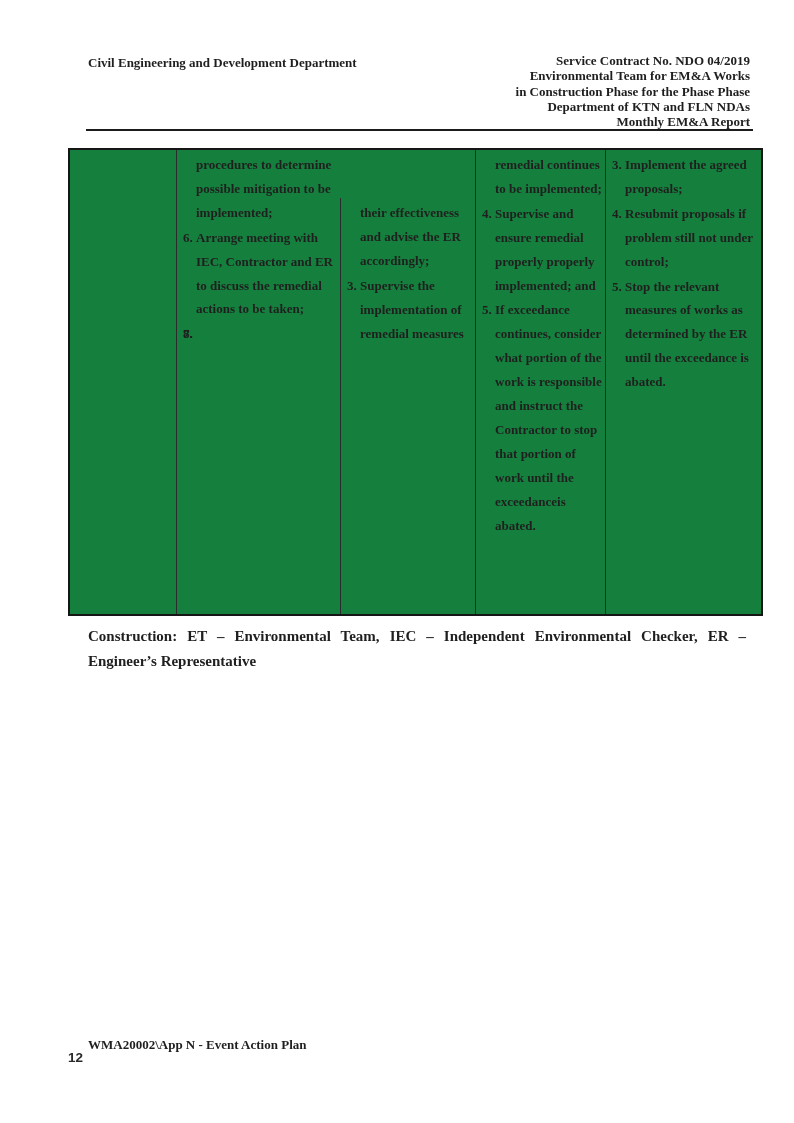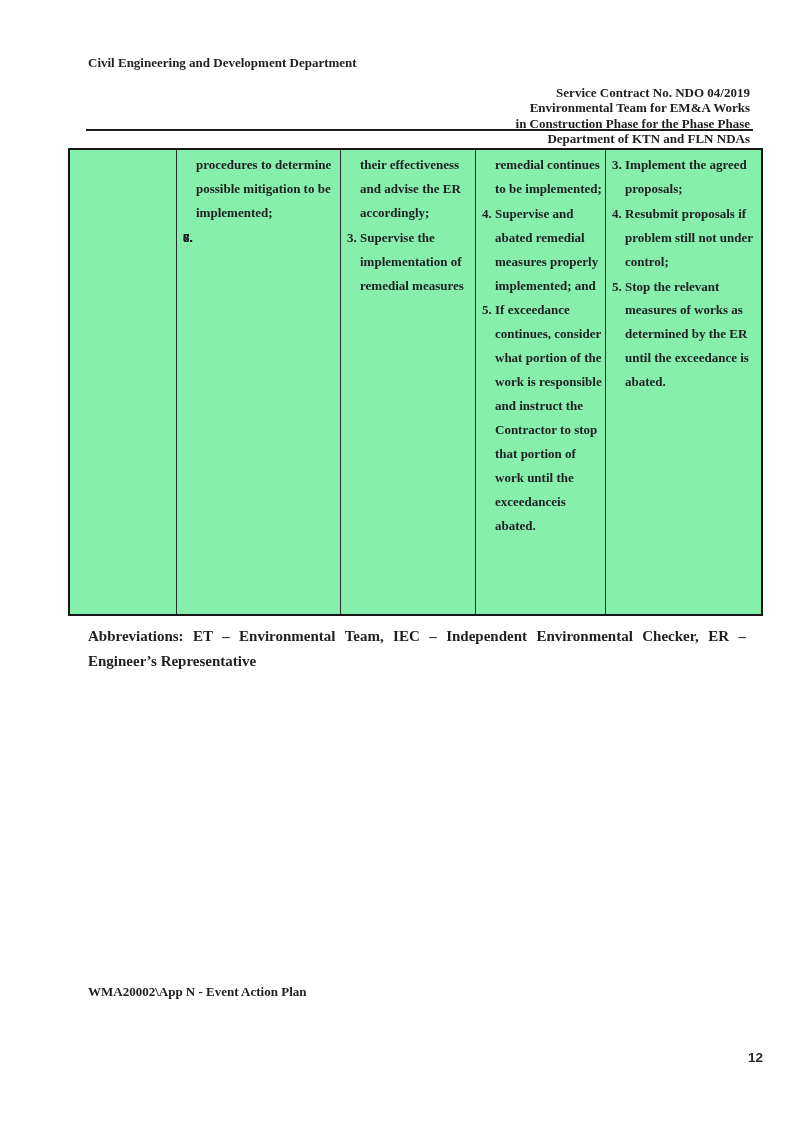--- a/index.html
+++ b/index.html
@@ -14,7 +14,7 @@
   }
   .header-right {
     position:absolute; right:44px; top:53px; text-align:right;
-    font-size:13px; line-height:15.3px;margin-top:32px;
+    font-size:13px; line-height:15.3px;
   }
   .header-rule {
     position:absolute; left:86px; top:129px; width:667px; height:2px; background:#1c1c1c;

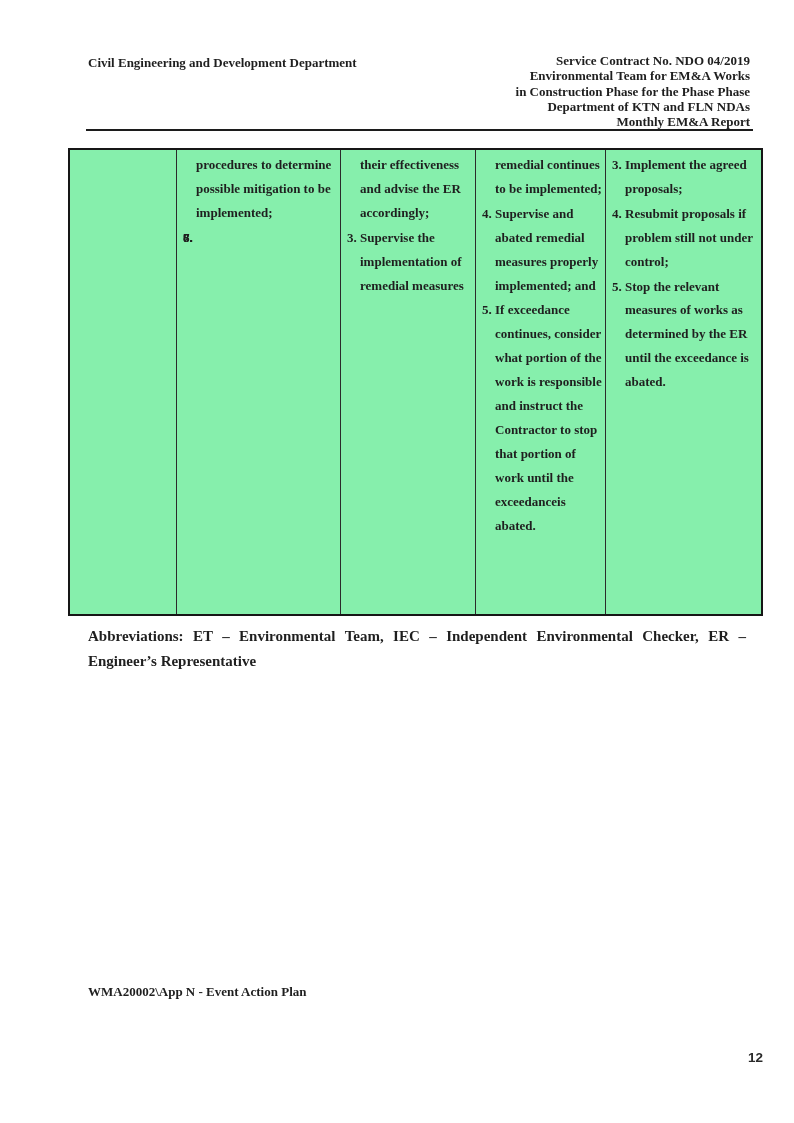--- a/index.html
+++ b/index.html
@@ -22,7 +22,7 @@
   .action-table {
     position:absolute; left:68px; top:148px; width:695px; height:468px;
     box-sizing:border-box; border:2.5px solid #161616; display:flex;
-    background:#86efac;
+    background:#15803d;
   }
   .col {
     box-sizing:border-box; border-left:1.5px solid #2b2b2b;

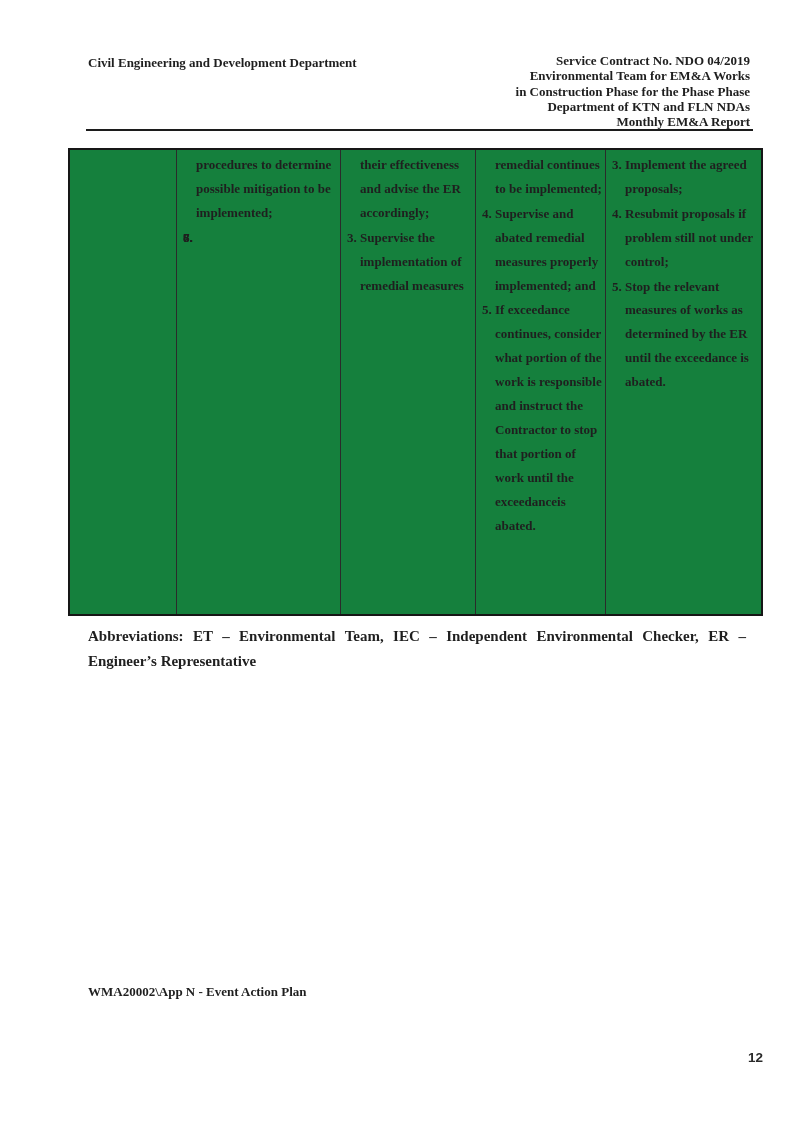--- a/index.html
+++ b/index.html
@@ -31,7 +31,7 @@
   .col.first { border-left:none; }
   .c1 { width:106px; }
   .c2 { width:164px; }
-  .c3 { width:135px; }
+  .c3 { width:135px;margin-top:48px; }
   .c4 { width:130px; }
   .c5 { flex:1; }
   .item { position:relative; padding-left:13px; margin-bottom:1px; }

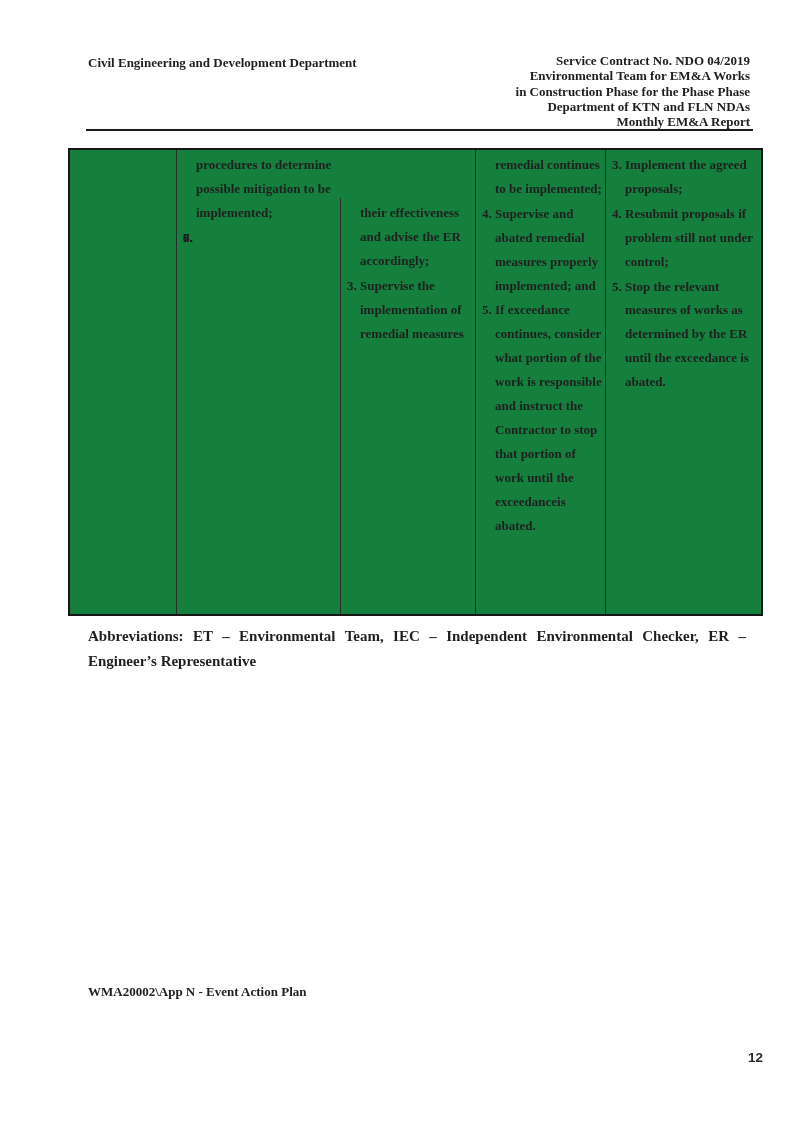--- a/index.html
+++ b/index.html
@@ -103,7 +103,7 @@
       </div>
       <div class="item">
         <span class="num">4.</span>
-        <span>Supervise and abated remedial measures properly implemented; and</span>
+        <span>Supervise and ensure remedial properly properly implemented; and</span>
       </div>
       <div class="item">
         <span class="num">5.</span>

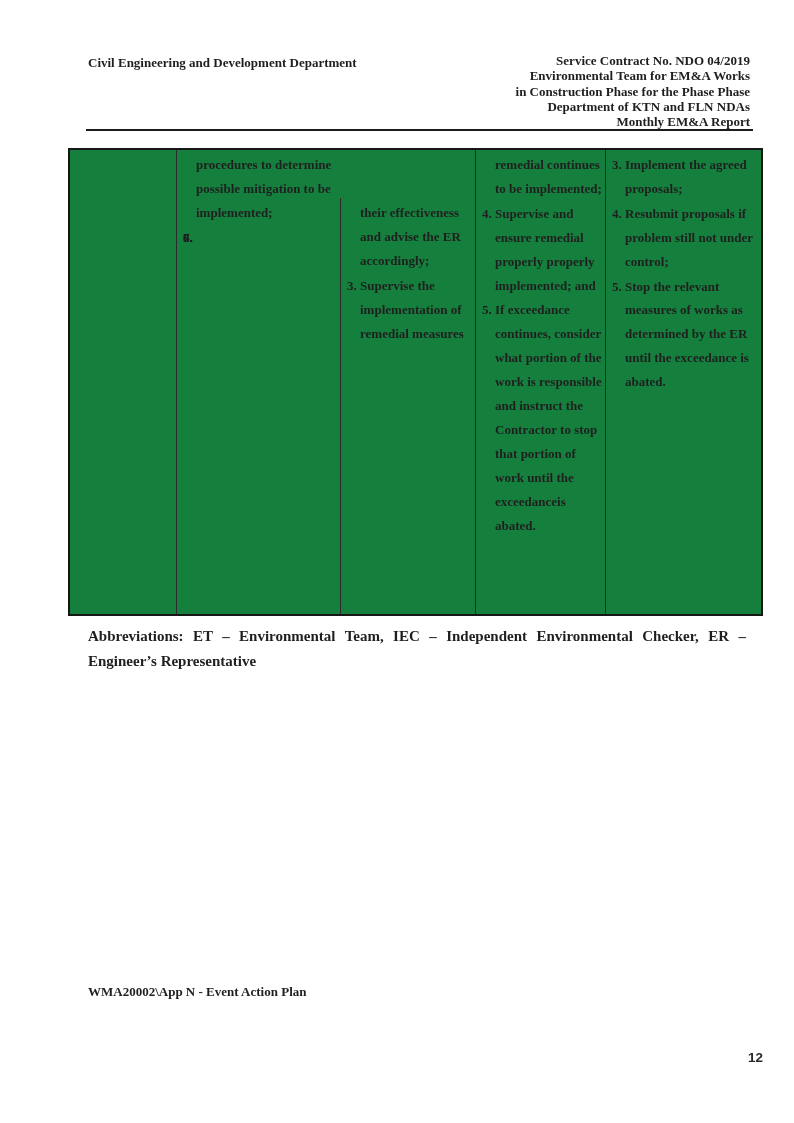--- a/index.html
+++ b/index.html
@@ -76,6 +76,7 @@
       </div>
       <div class="item">
         <span class="num">6.</span>
+        <span>Arrange meeting with IEC, Contractor and ER to discuss the remedial actions to be taken;</span>
       </div>
       <div class="item">
         <span class="num">7.</span>

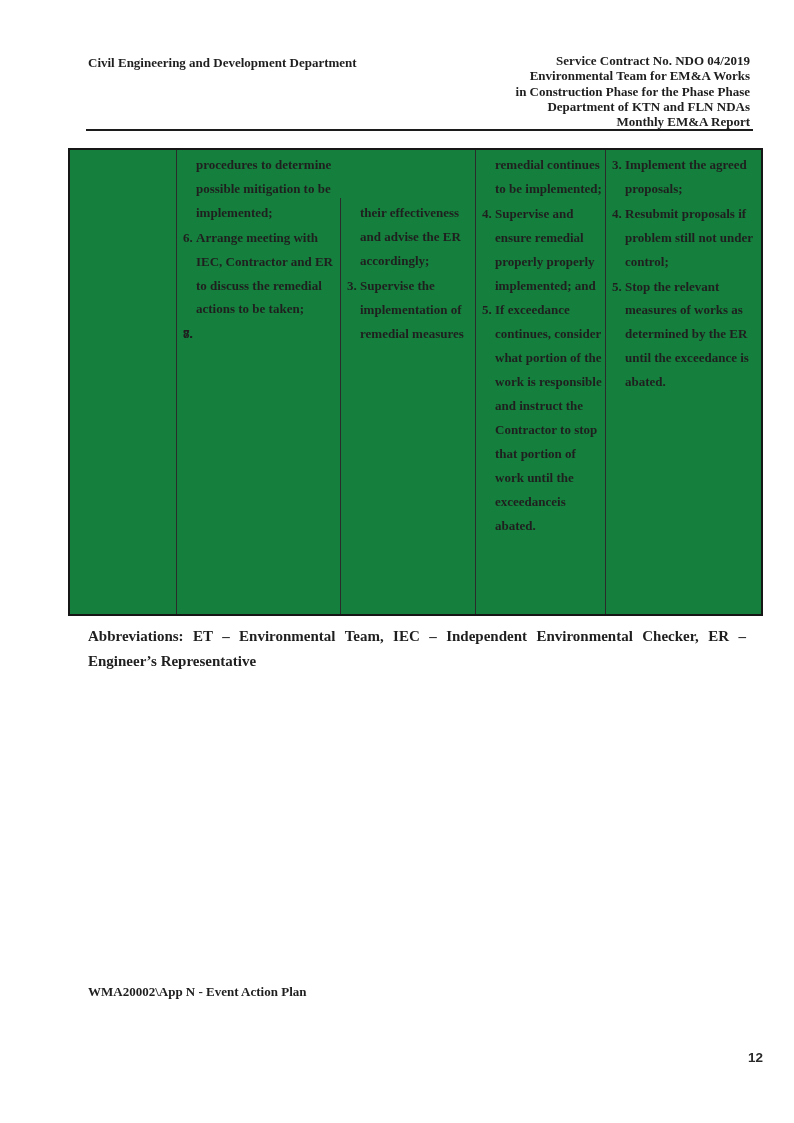--- a/index.html
+++ b/index.html
@@ -129,7 +129,7 @@
 
   </div>
 
-  <div class="abbrev">Abbreviations: ET – Environmental Team, IEC – Independent Environmental Checker, ER – Engineer’s Representative</div>
+  <div class="abbrev">Construction: ET – Environmental Team, IEC – Independent Environmental Checker, ER – Engineer’s Representative</div>
 
   <div class="footer-ref">WMA20002\App N - Event Action Plan</div>
 

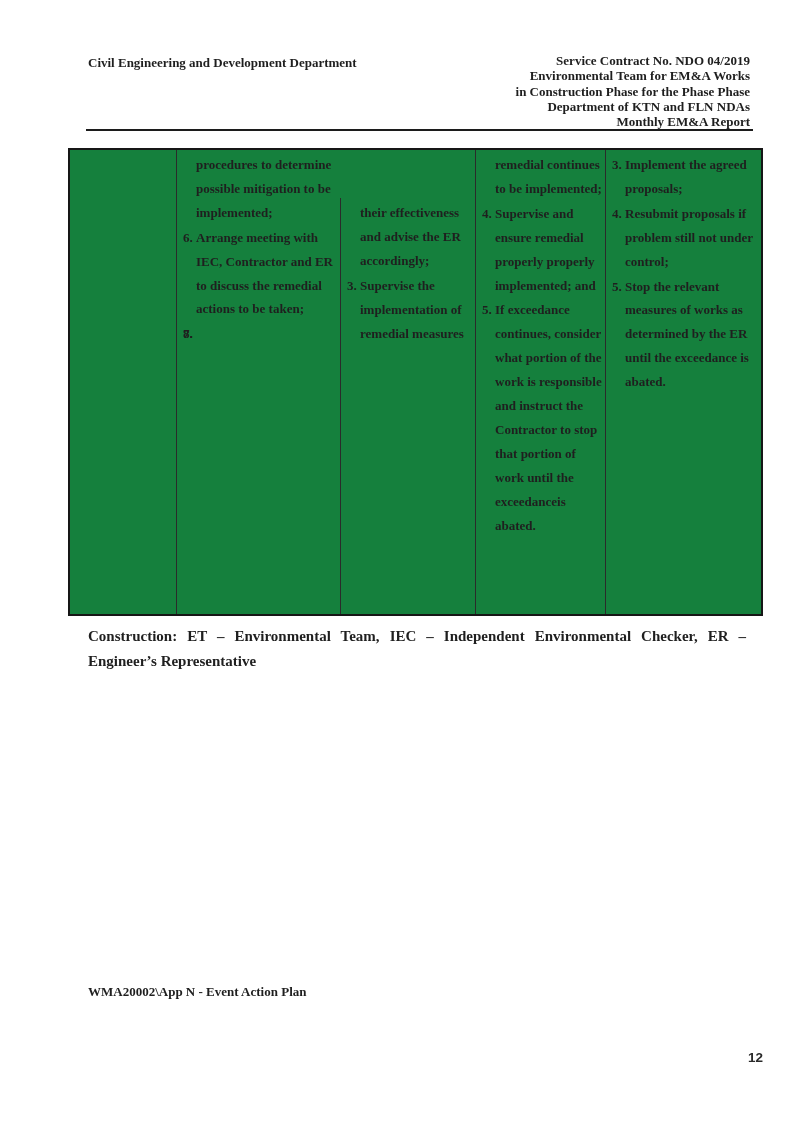--- a/index.html
+++ b/index.html
@@ -41,7 +41,7 @@
     font-size:15px; line-height:24.5px; text-align:justify;
   }
   .footer-ref {
-    position:absolute; left:88px; top:984px; font-size:13px; white-space:nowrap;
+    position:absolute; left:88px; top:1037px; font-size:13px; white-space:nowrap;
   }
   .page-num {
     position:absolute; left:68px; top:1050px; width:695px; text-align:right;

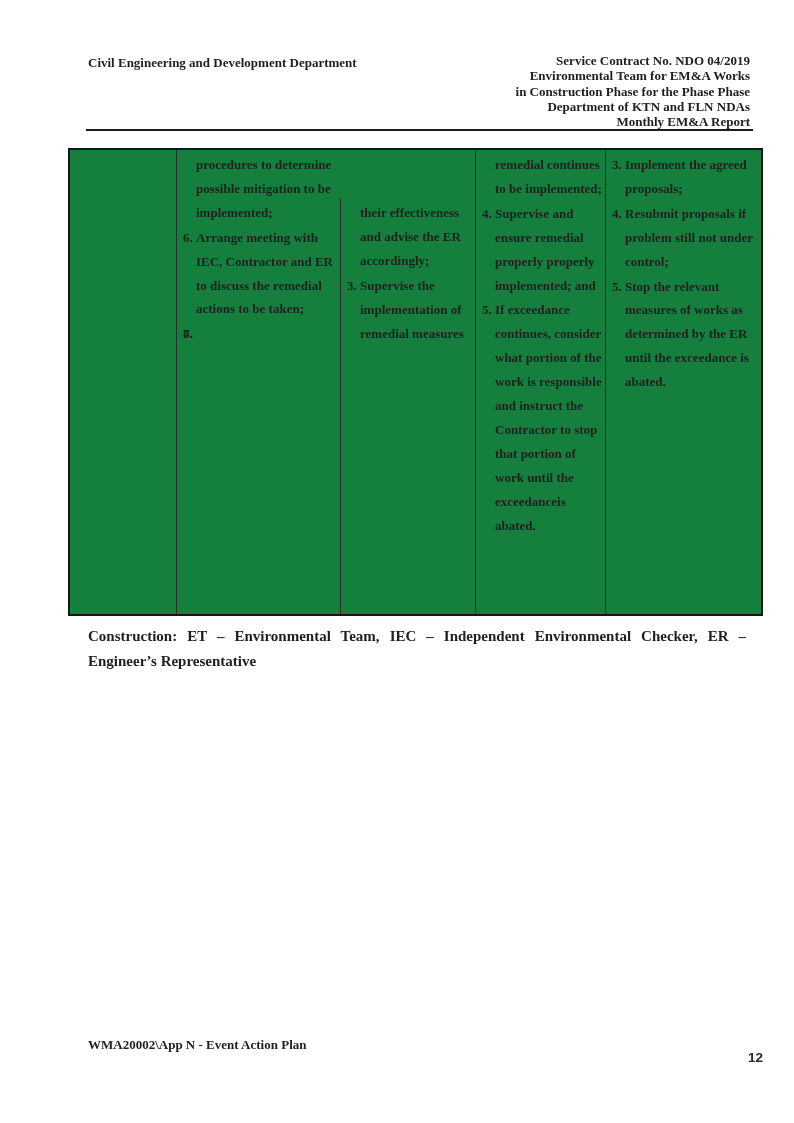--- a/index.html
+++ b/index.html
@@ -44,7 +44,7 @@
     position:absolute; left:88px; top:1037px; font-size:13px; white-space:nowrap;
   }
   .page-num {
-    position:absolute; left:68px; top:1050px; width:695px; text-align:right;
+    position:absolute; left:68px; top:1050px; width:695px; text-align:left;
     font-family:"Liberation Sans", sans-serif; font-size:13.5px; color:#2a2a2a;
   }
 </style>

